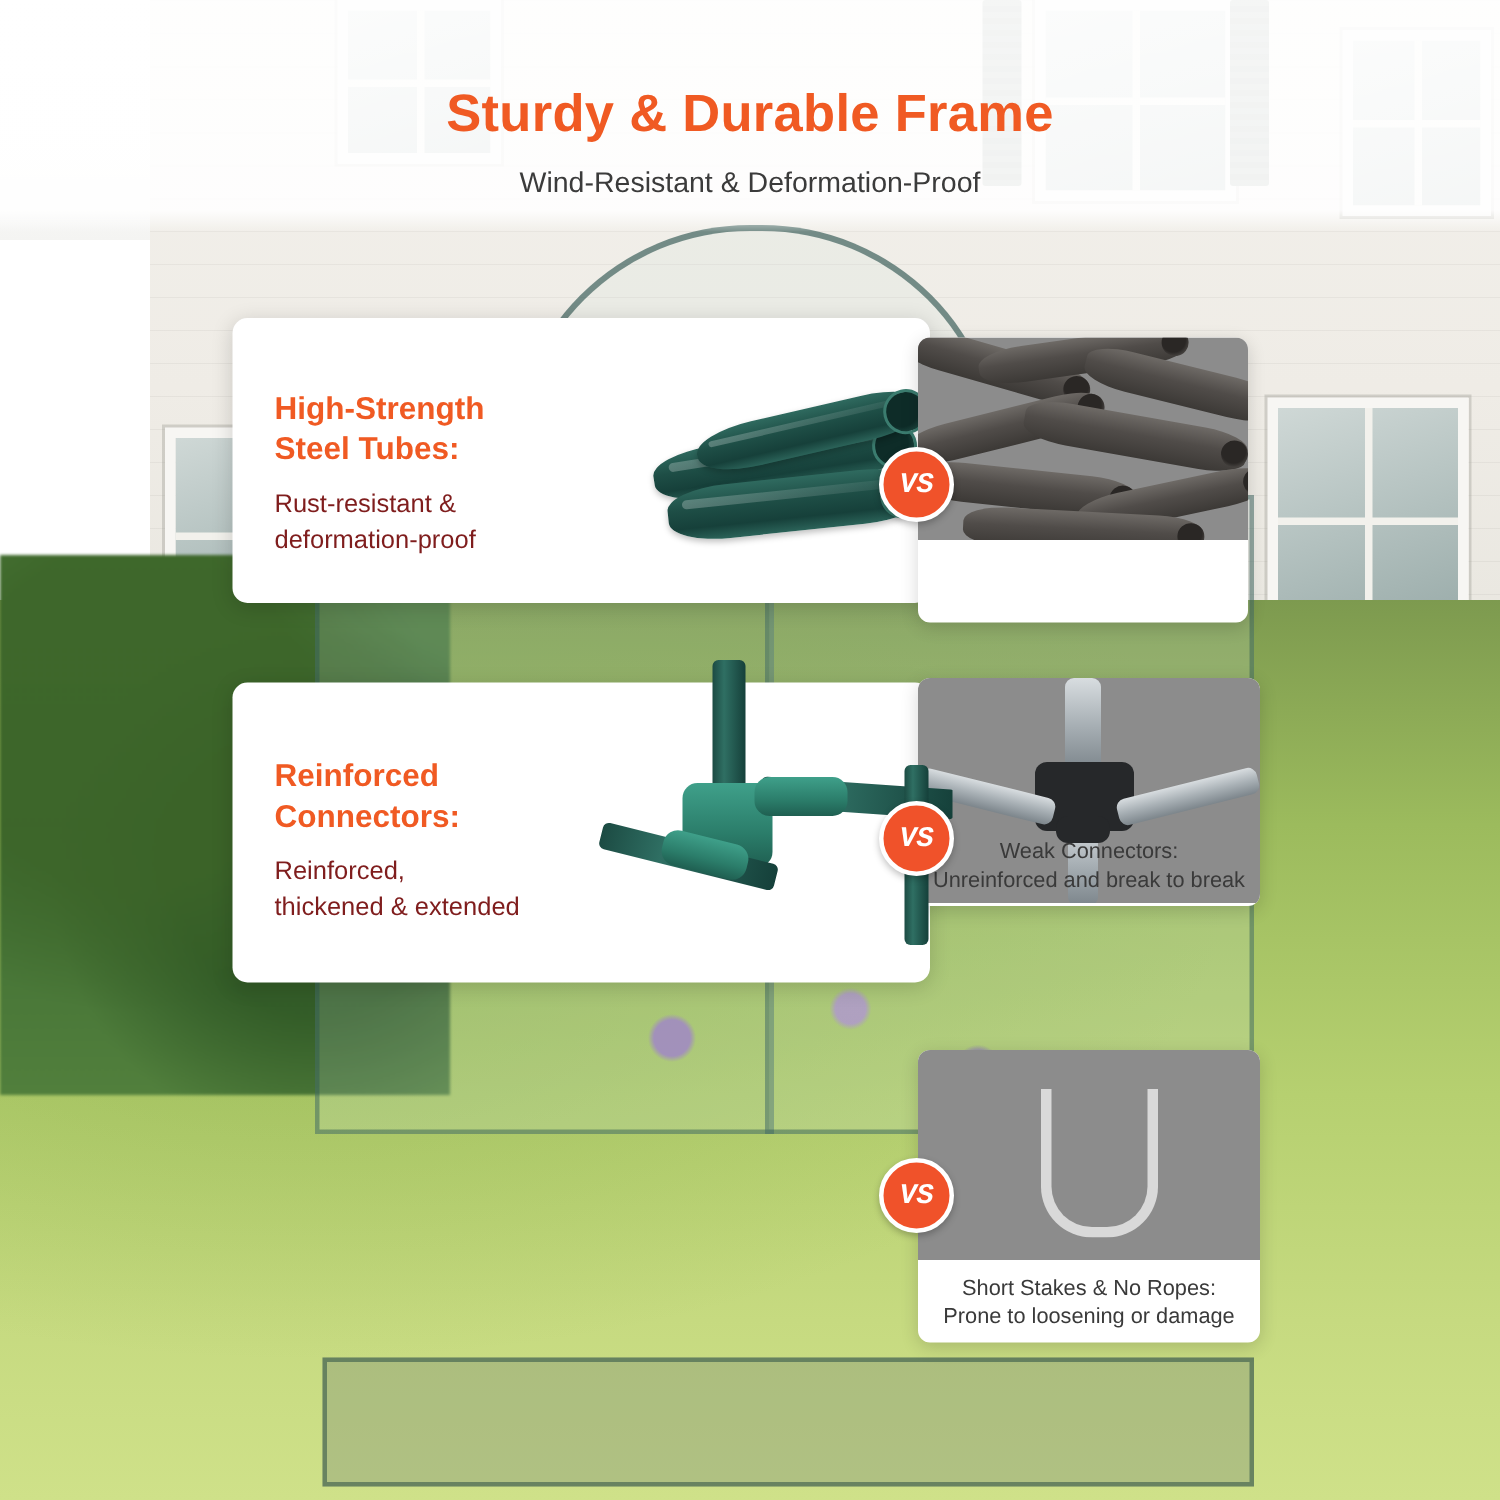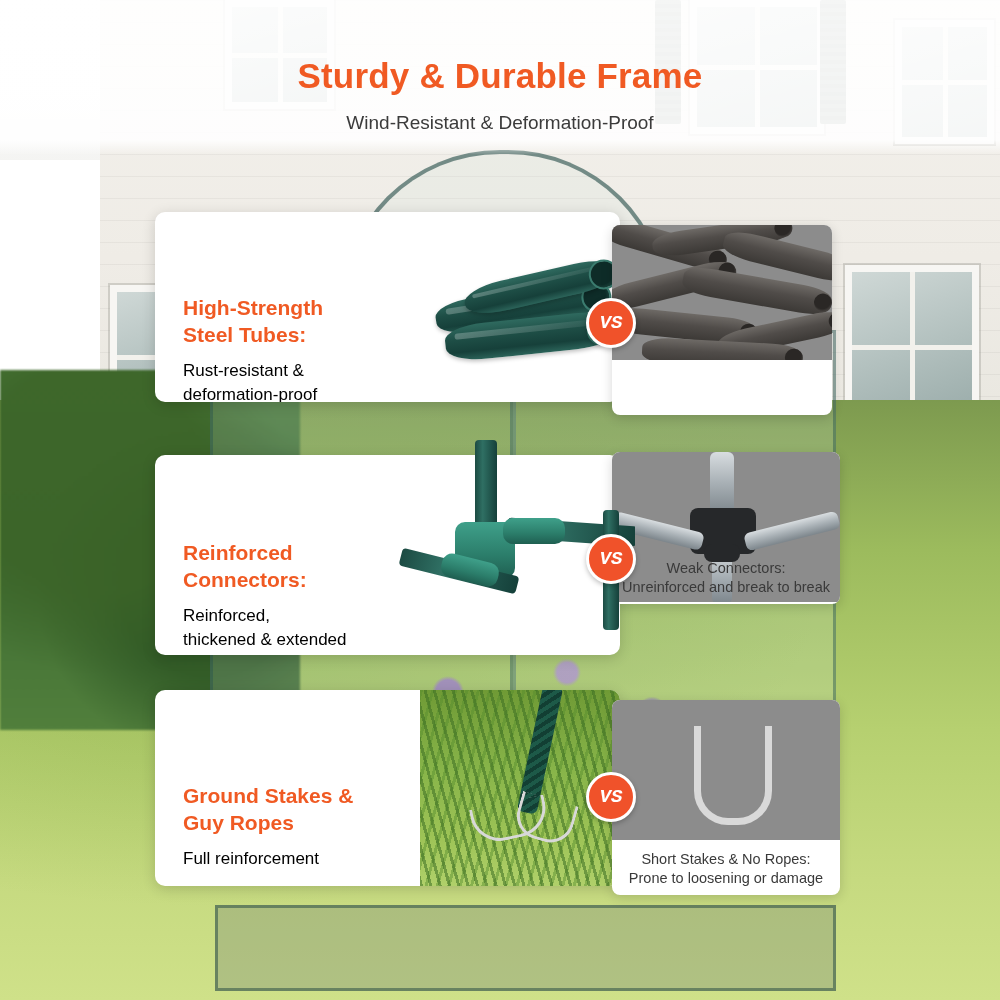--- a/index.html
+++ b/index.html
@@ -156,7 +156,6 @@
     left: 28px;
     top: 0;
     width: 230px;
-    margin-top: 35px;
   }
   .feat-title {
     color: #f05a23;

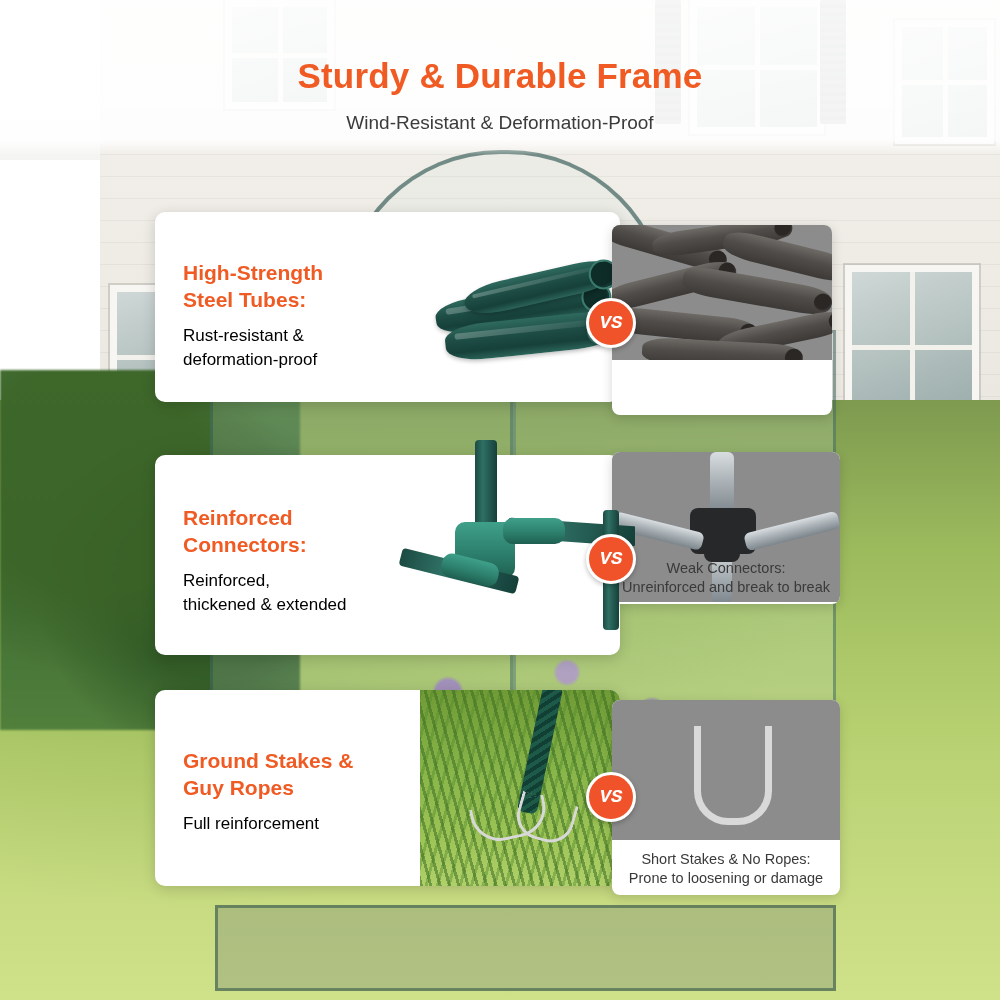--- a/index.html
+++ b/index.html
@@ -165,7 +165,7 @@
     margin: 0 0 10px 0;
   }
   .feat-desc {
-    color: #000000;
+    color: #7f1d1d;
     font-size: 17px;
     line-height: 1.4;
     margin: 0;

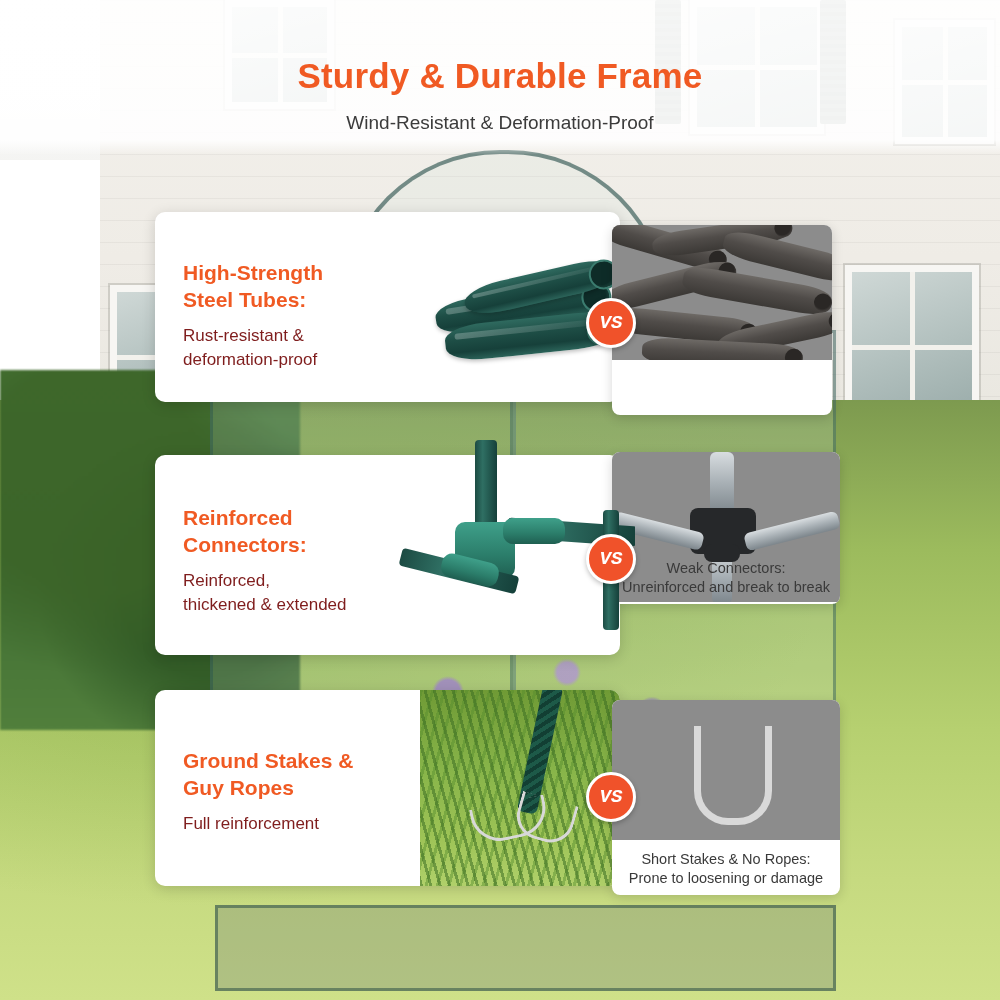--- a/index.html
+++ b/index.html
@@ -445,24 +445,6 @@
     </div>
   </div>
 
-  <div class="card" style="left:155px;top:690px;width:465px;height:196px;">
-    <div class="card-text" style="top:58px;">
-      <div class="feat-title">
-        <span>Ground Stakes &amp;</span><br>
-        <span>Guy Ropes</span>
-      </div>
-      <div class="feat-desc">
-        <span>Full reinforcement</span>
-      </div>
-    </div>
-
-    <div class="pro-img" style="left:265px;top:0px;width:200px;height:196px;">
-      <div class="grass"></div>
-      <div class="stake-rope" style="left:110px;top:-6px;width:20px;height:130px;transform:rotate(12deg);"></div>
-      <div class="stake-wire" style="left:52px;top:112px;width:70px;height:34px;border-top:none;border-radius:0 0 30px 30px;transform:rotate(-12deg);"></div>
-      <div class="stake-wire" style="left:96px;top:108px;width:52px;height:40px;border-top:none;border-radius:0 0 24px 24px;transform:rotate(16deg);"></div>
-    </div>
-  </div>
 
   <div class="vs" style="left:586px;top:772px;">VS</div>
 

